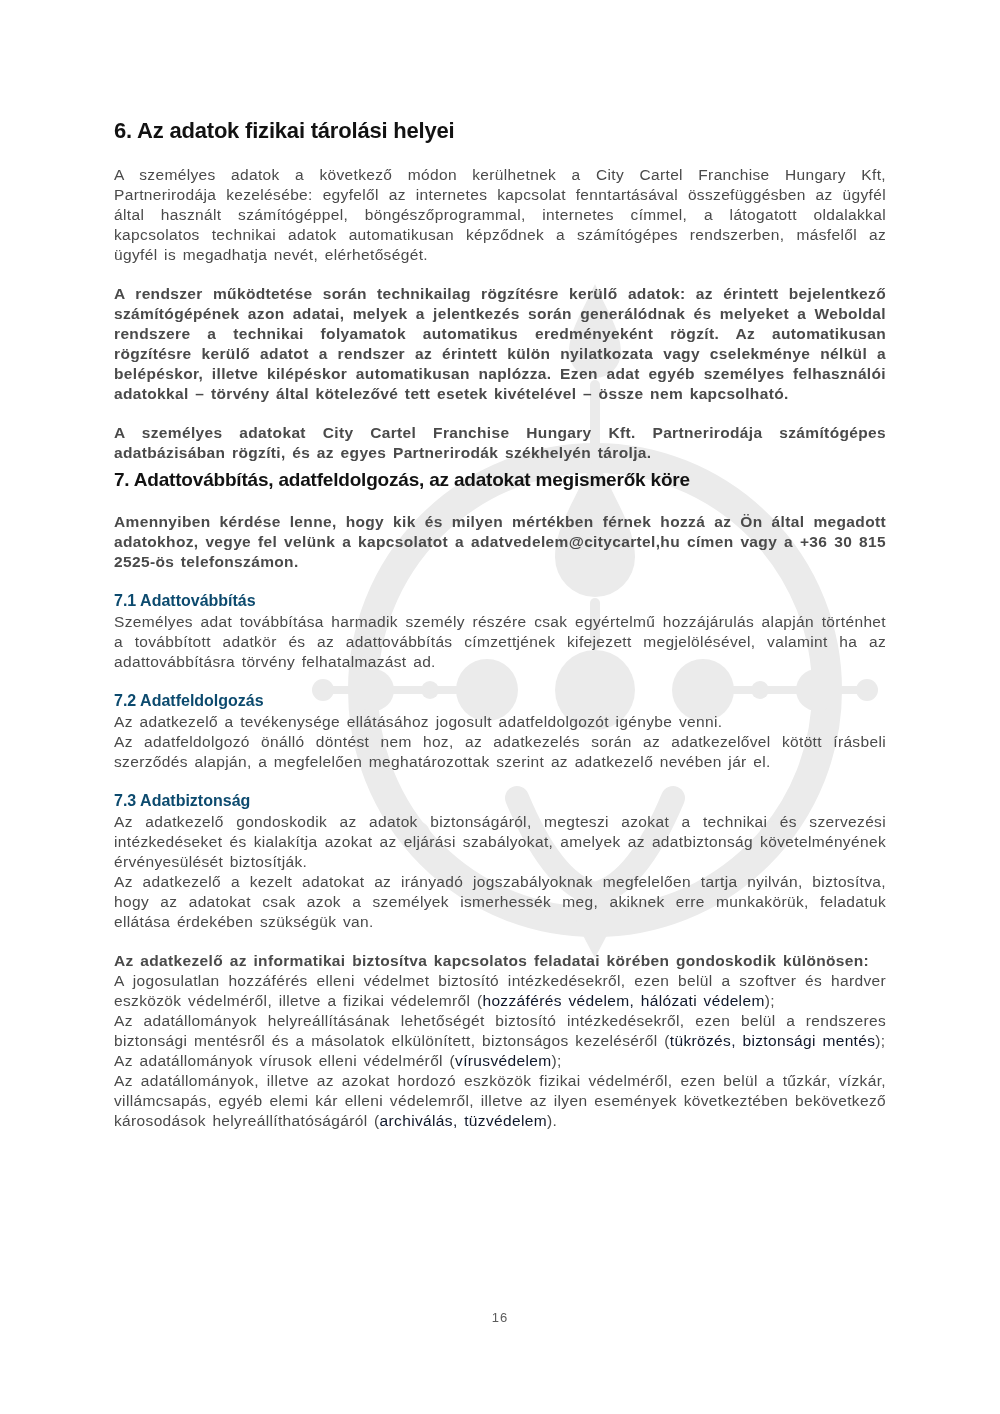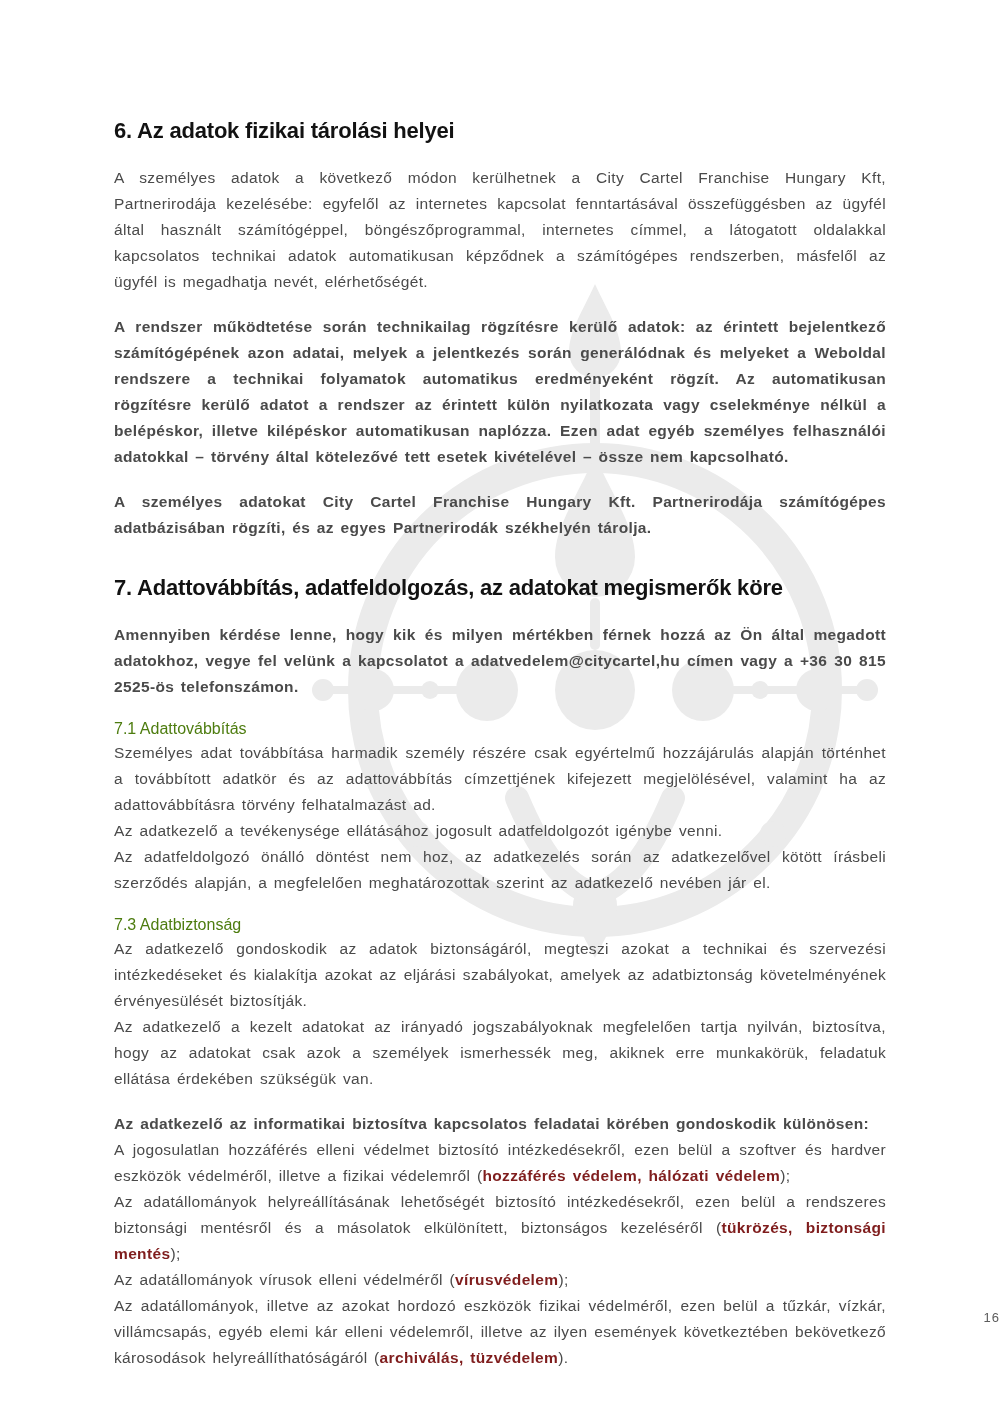--- a/index.html
+++ b/index.html
@@ -39,7 +39,7 @@
   p{
     margin:0;
     font-size:15.5px;
-    line-height:26px;
+    line-height:20px;
     letter-spacing:0.35px;
     word-spacing:2px;
     color:#4a4a4a;

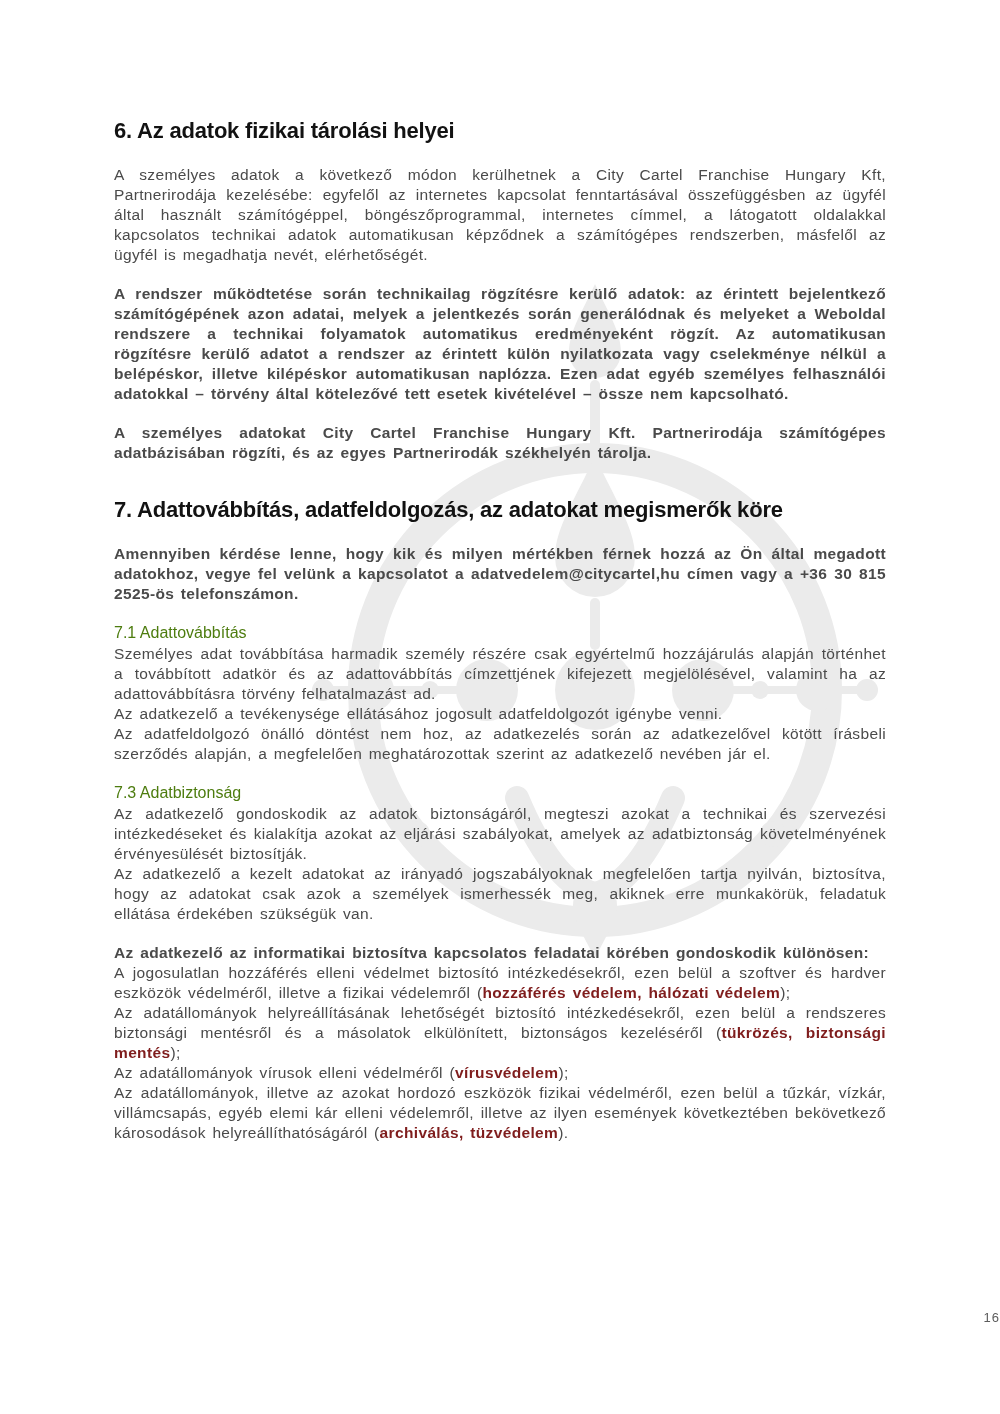--- a/index.html
+++ b/index.html
@@ -29,7 +29,7 @@
     color:#121212;
     white-space:nowrap;
   }
-  h1.sec7{margin-top:34px;font-size:22px;}
+  h1.sec7{margin-top:6px;font-size:19px;}
   h2{
     margin:20px 0 2px 0;
     font-size:16px;

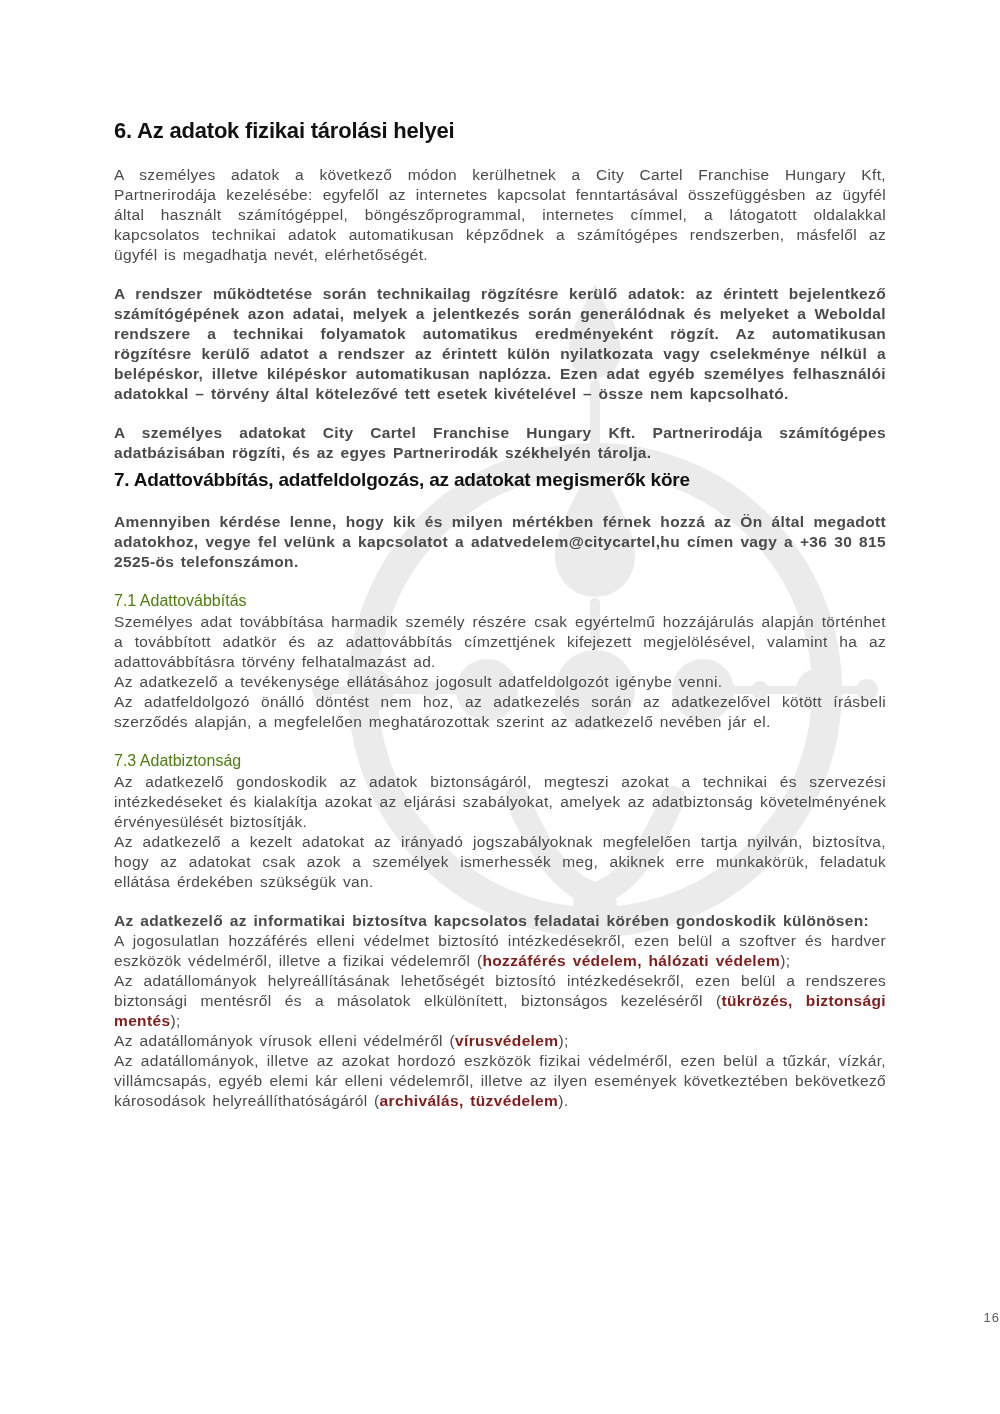--- a/index.html
+++ b/index.html
@@ -33,8 +33,8 @@
   h2{
     margin:20px 0 2px 0;
     font-size:16px;
-    font-weight:400;
-    color:#4d7c0f;
+    font-weight:700;
+    color:#0c4a6e;
   }
   p{
     margin:0;

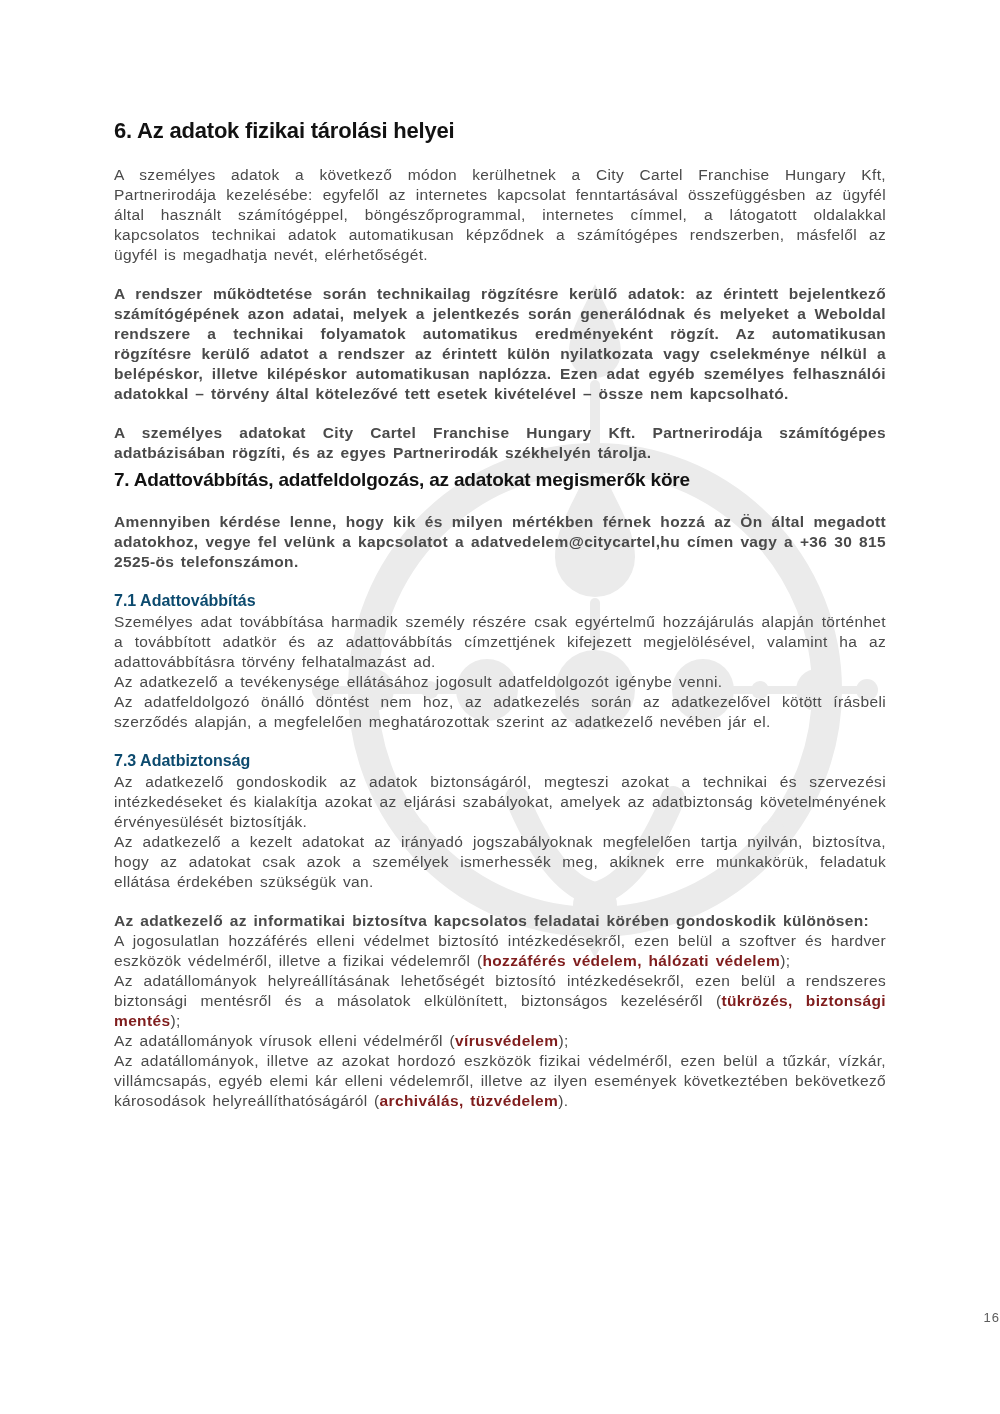--- a/index.html
+++ b/index.html
@@ -116,6 +116,7 @@
     <h2>7.1 Adattovábbítás</h2>
     <p>Személyes adat továbbítása harmadik személy részére csak egyértelmű hozzájárulás alapján történhet a továbbított adatkör és az adattovábbítás címzettjének kifejezett megjelölésével, valamint ha az adattovábbításra törvény felhatalmazást ad.</p>
 
+    <h2>7.2 Adatfeldolgozás</h2>
     <p>Az adatkezelő a tevékenysége ellátásához jogosult adatfeldolgozót igénybe venni.</p>
     <p>Az adatfeldolgozó önálló döntést nem hoz, az adatkezelés során az adatkezelővel kötött írásbeli szerződés alapján, a megfelelően meghatározottak szerint az adatkezelő nevében jár el.</p>
 

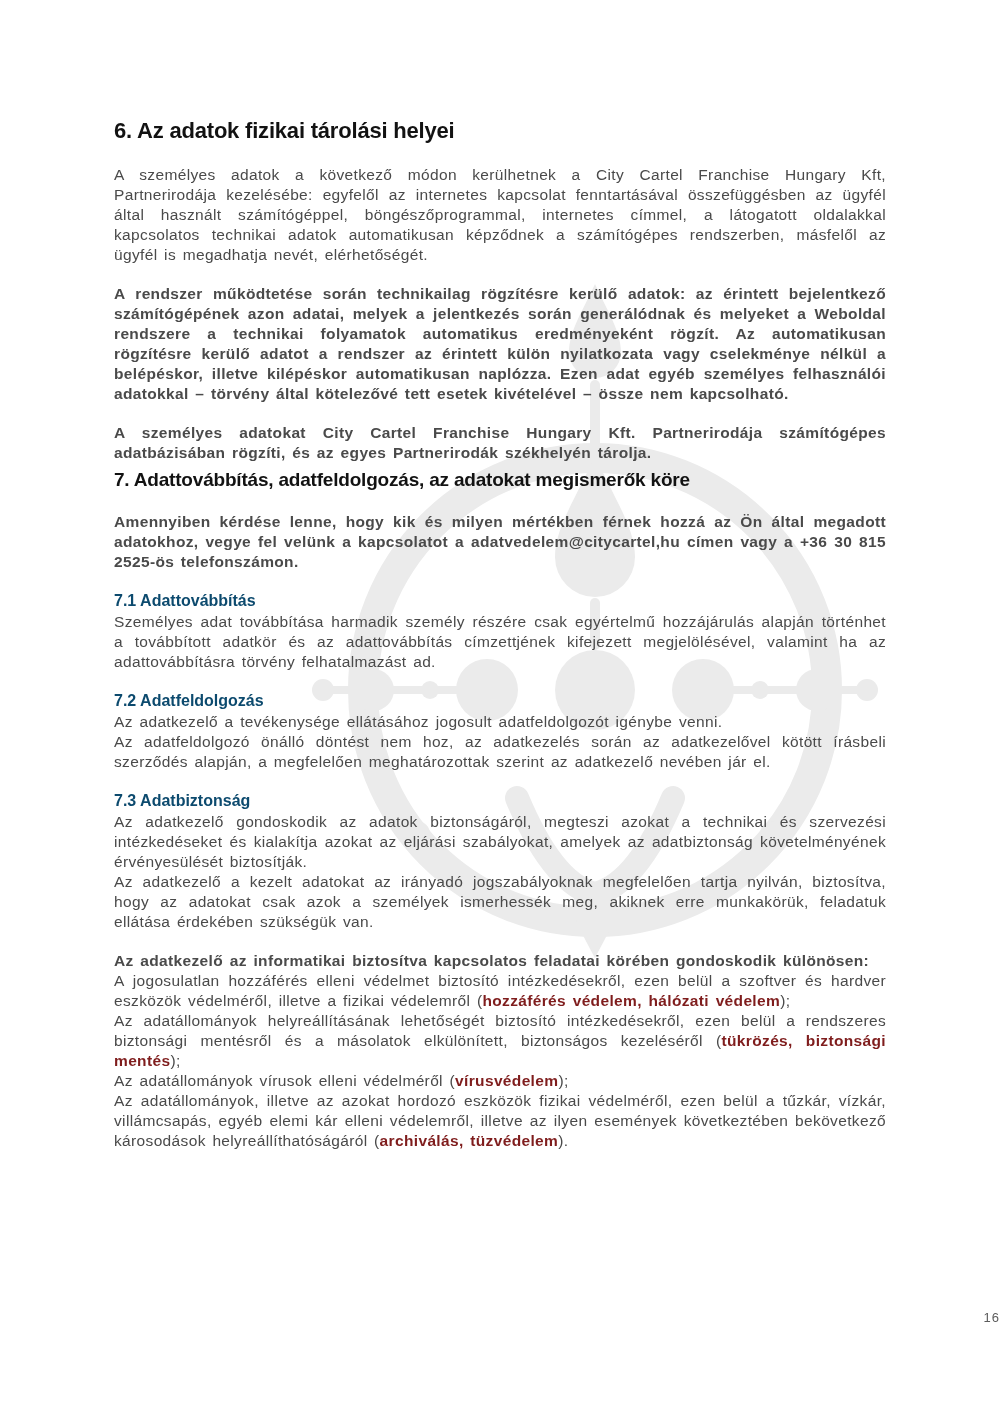--- a/index.html
+++ b/index.html
@@ -47,8 +47,8 @@
   }
   p.sp{margin-top:19px;font-weight:bold;}
   p strong{
-    font-weight:700;
-    color:#7f1d1d;
+    font-weight:400;
+    color:#0f172a;
   }
   .page-number{
     position:absolute;

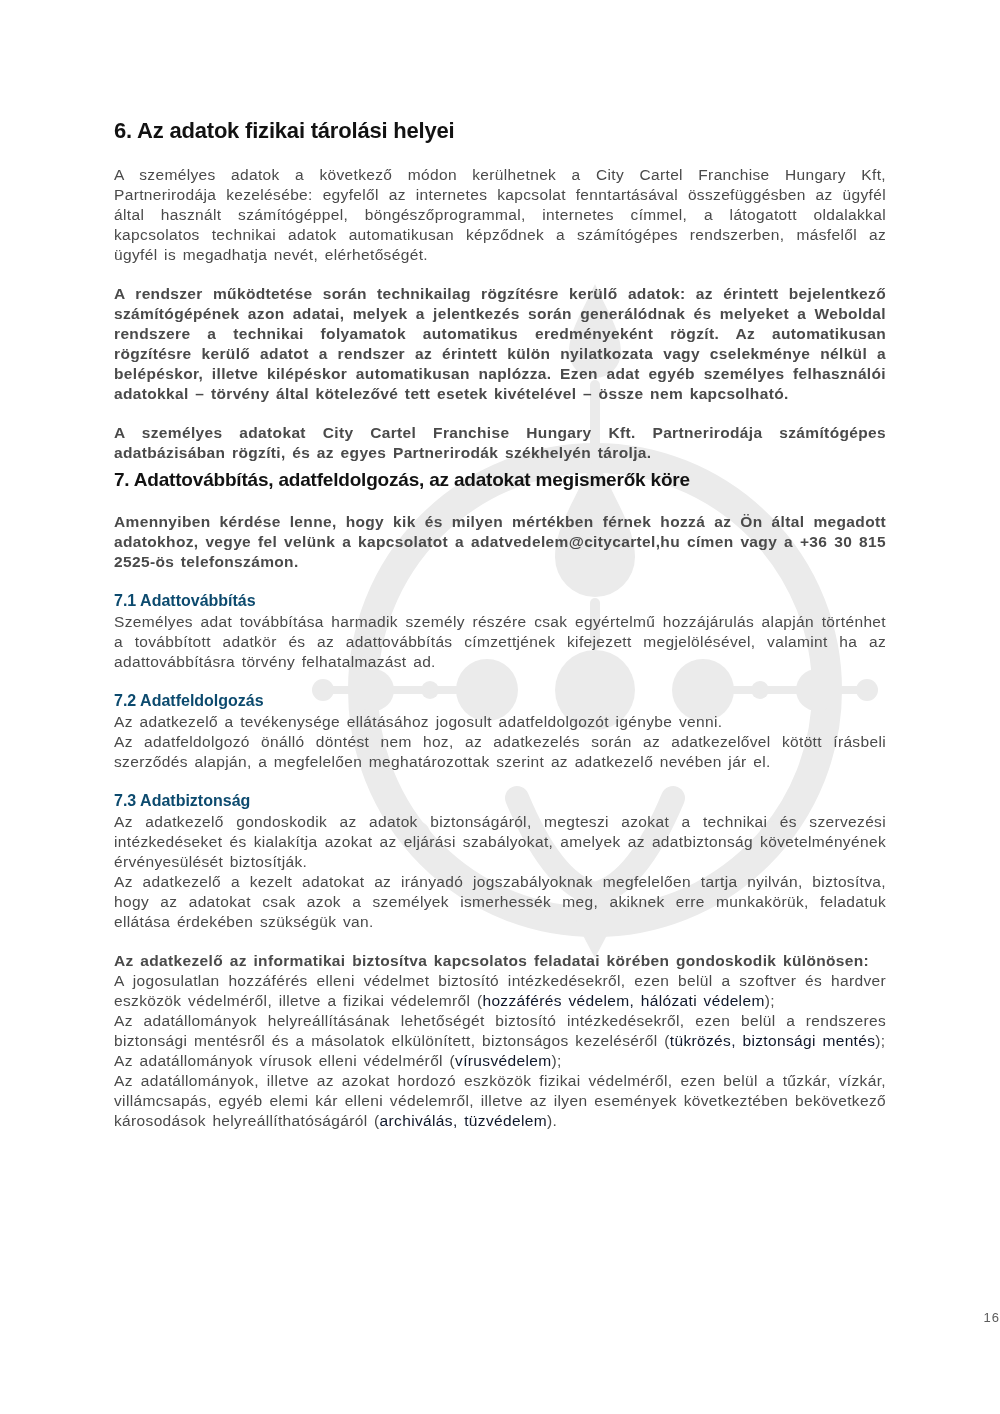--- a/index.html
+++ b/index.html
@@ -53,7 +53,7 @@
   .page-number{
     position:absolute;
     left:0;right:0;top:1310px;
-    text-align:right;
+    text-align:center;
     font-size:13px;
     letter-spacing:1px;
     color:#5c5c5c;

